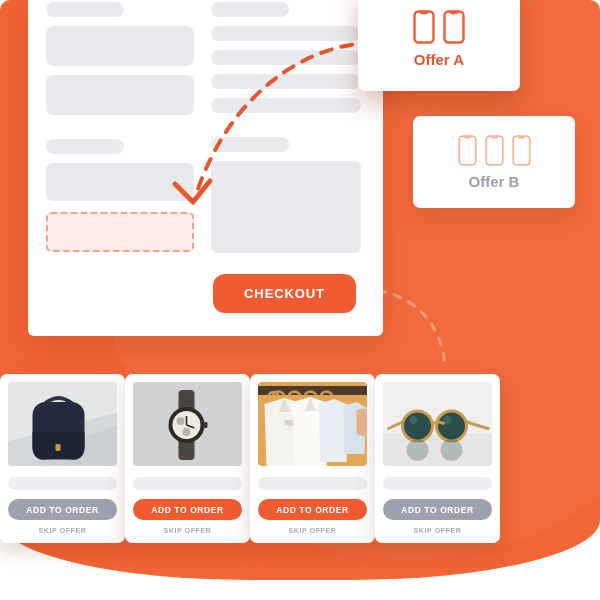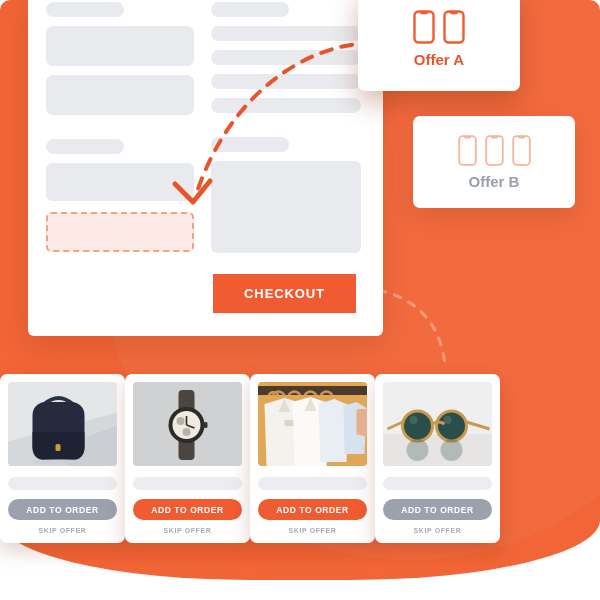--- a/index.html
+++ b/index.html
@@ -89,7 +89,7 @@
     height: 39px;
     background: #F15B32;
     border: none;
-    border-radius: 0;
+    border-radius: 12px;
     color: #ffffff;
     font-size: 13px;
     font-weight: bold;

